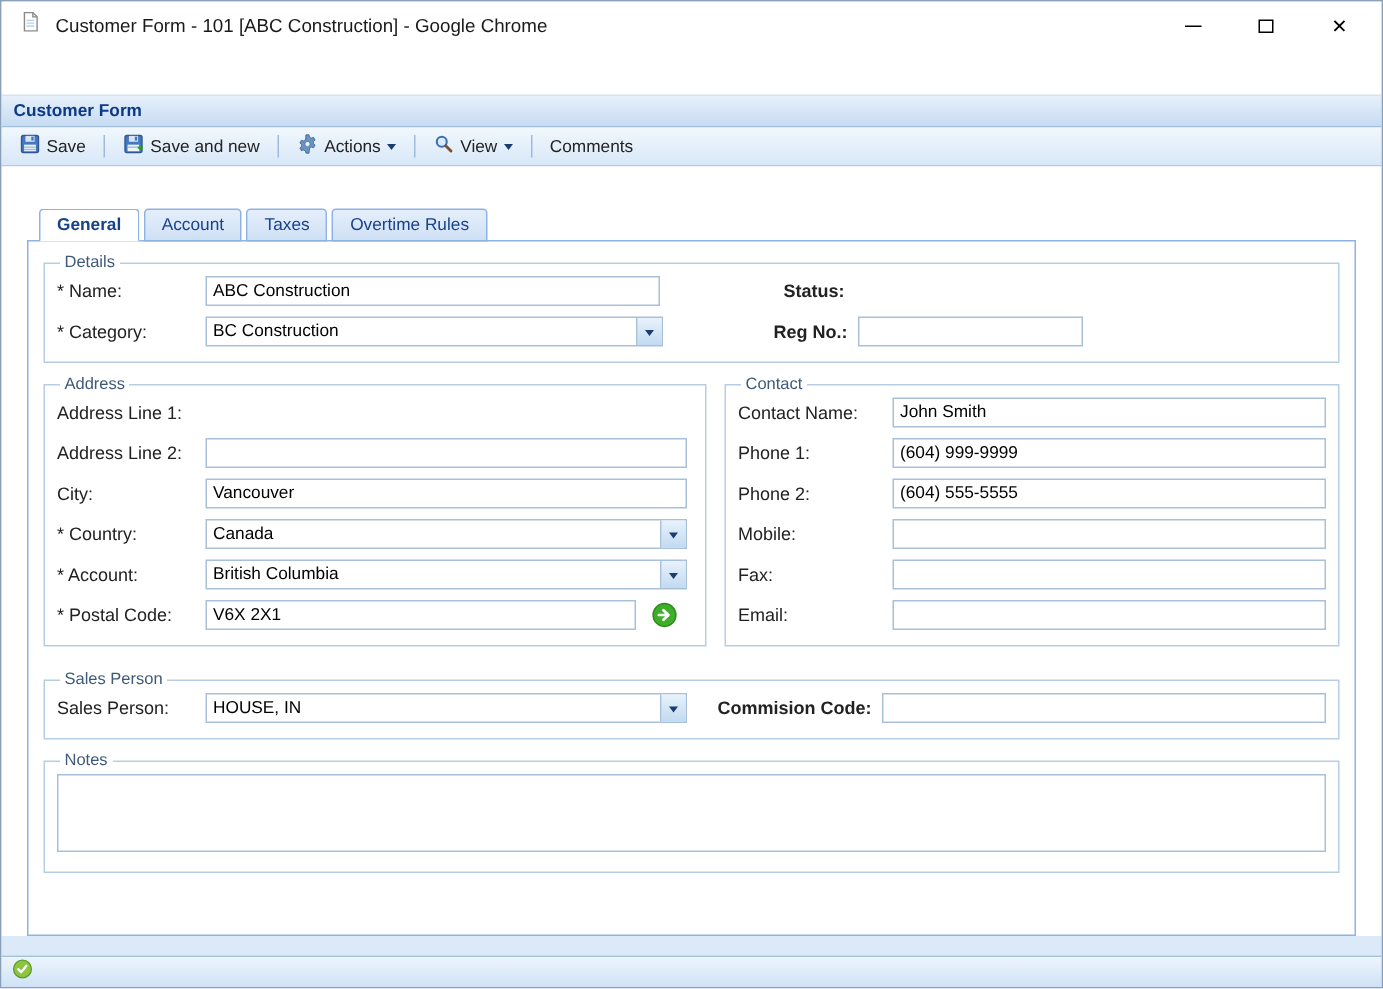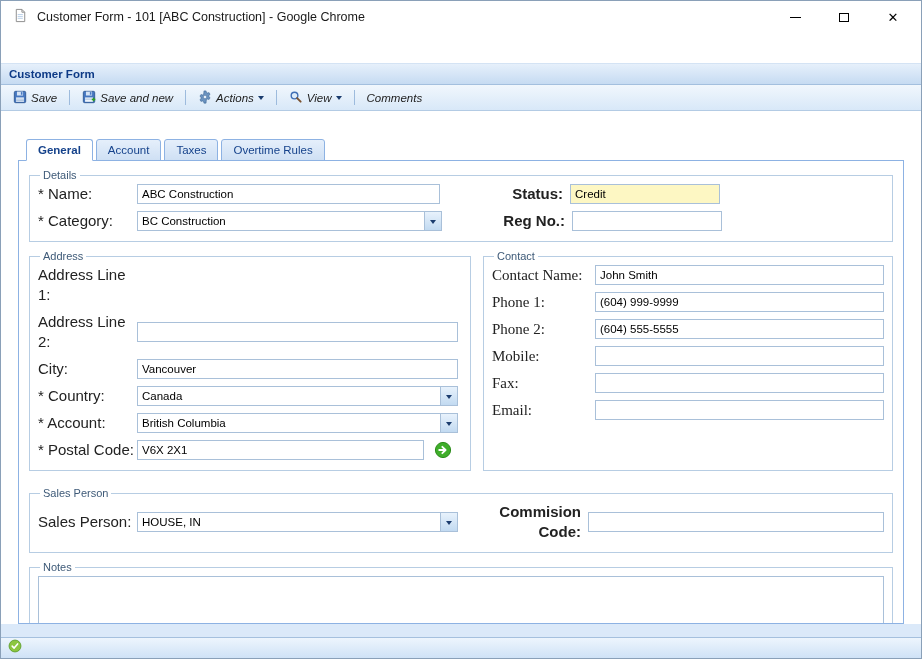--- a/index.html
+++ b/index.html
@@ -29,7 +29,7 @@
   .toolbar { height:26px; flex:none; display:flex; align-items:center; padding:0 4px;
     background:linear-gradient(#f1f7fd,#d8e8f8); border-bottom:1px solid #b3cbe4; }
   .tb-btn { display:flex; align-items:center; gap:4px; padding:13px 7px; font-size:11.5px; color:#222;
-    border:1px solid transparent; border-radius:3px; cursor:default; white-space:nowrap;font-style:italic; }
+    border:1px solid transparent; border-radius:3px; cursor:default; white-space:nowrap; }
   .tb-sep { width:1px; height:15px; background:#9dbbdd; margin:0 4px; flex:none; }
   .caret { width:0; height:0; border:3px solid transparent; border-top:4px solid #1b3c6e; margin-top:4px; }
 

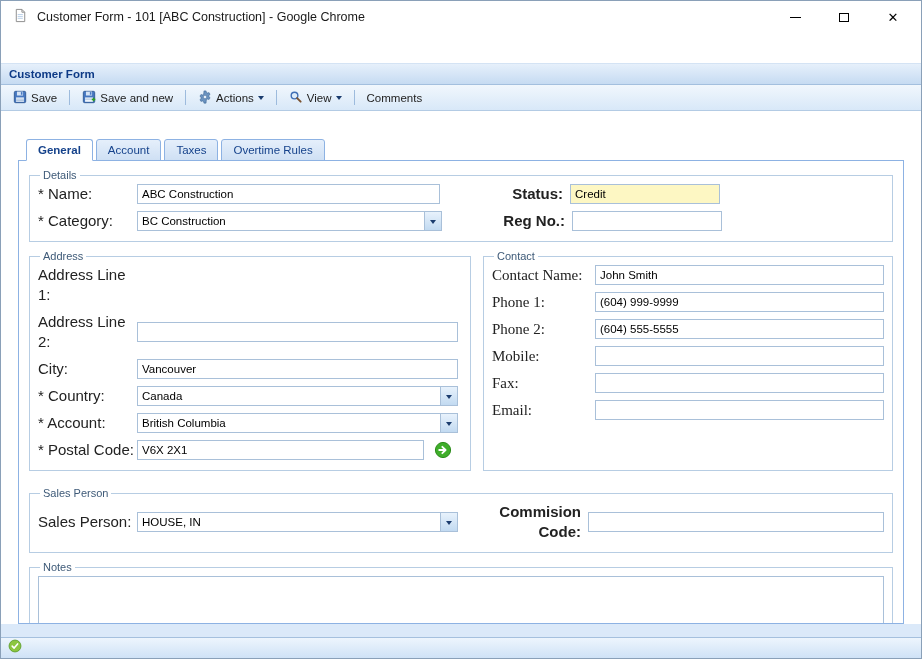--- a/index.html
+++ b/index.html
@@ -46,7 +46,7 @@
   .fs legend { font-size:11px; color:#3e5a78; padding:0 3px; margin-left:2px; }
   .row { display:flex; align-items:center; margin-bottom:7px; }
   .row:last-child { margin-bottom:2px; }
-  .lbl { font-size:15px; color:#222; line-height:20px; flex:none; }
+  .lbl { font-size:12px; color:#222; line-height:20px; flex:none; }
   .w99 { width:99px; }
   .w103 { width:103px;font-family:Liberation Serif, serif; }
   .rlbl { width:130px; text-align:right; padding-right:7px;font-weight:bold; }

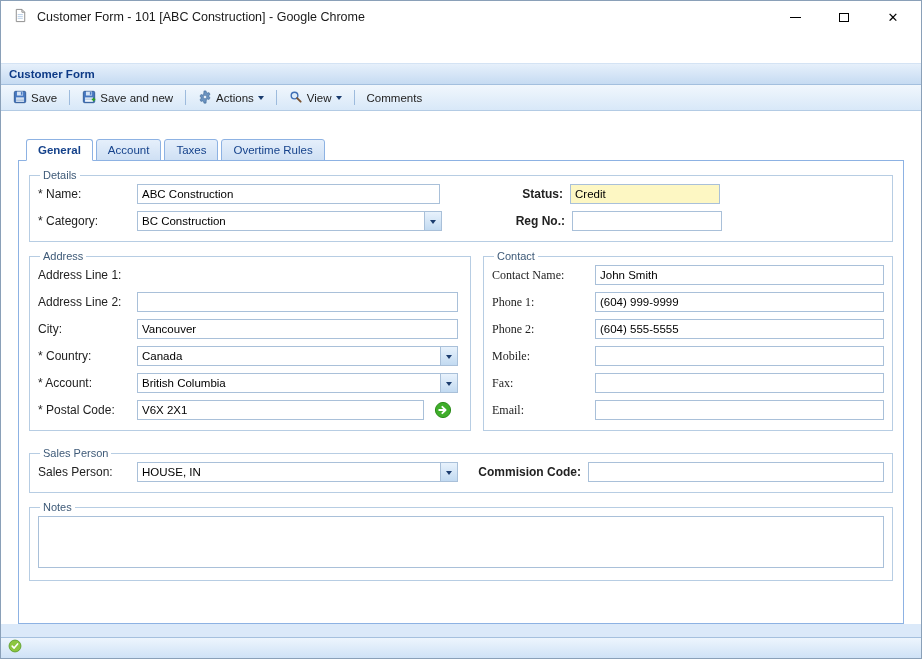--- a/index.html
+++ b/index.html
@@ -183,7 +183,6 @@
           <label class="lbl w99">* Name:</label>
           <input class="txt" style="width: 303px;" value="ABC Construction">
           <label class="lbl rlbl">Status:</label>
-          <input class="txt yellow" style="width: 150px;" value="Credit">
         </div>
         <div class="row">
           <label class="lbl w99">* Category:</label>

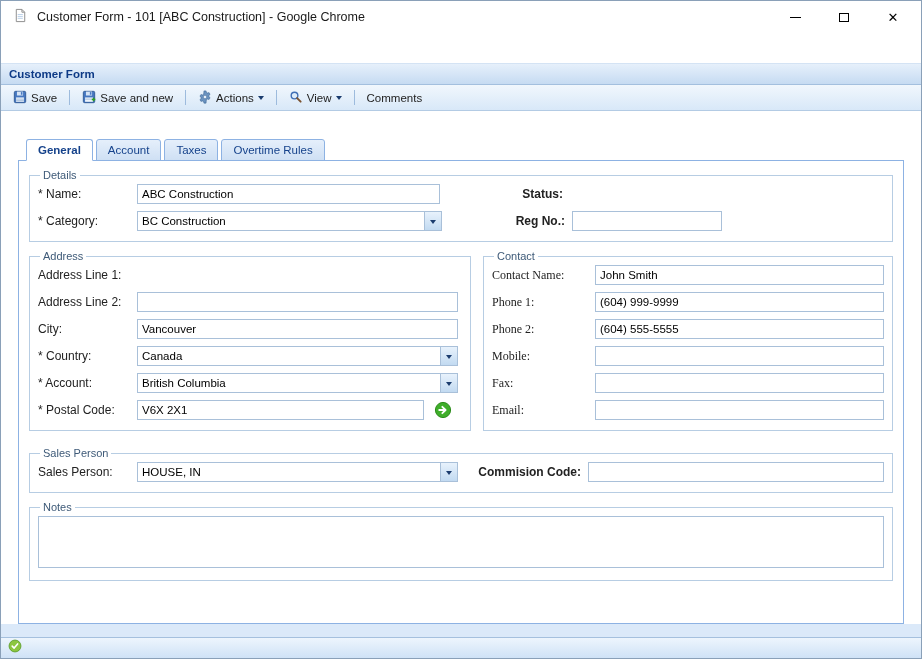--- a/index.html
+++ b/index.html
@@ -48,7 +48,7 @@
   .row:last-child { margin-bottom:2px; }
   .lbl { font-size:12px; color:#222; line-height:20px; flex:none; }
   .w99 { width:99px; }
-  .w103 { width:103px;font-family:Liberation Serif, serif; }
+  .w103 { width:103px; }
   .rlbl { width:130px; text-align:right; padding-right:7px;font-weight:bold; }
   .txt { height:20px; border:1px solid #a9c0d9; background:#fff; font-family:inherit; font-size:11.5px;
     color:#000; padding:0 4px; flex:none; }

